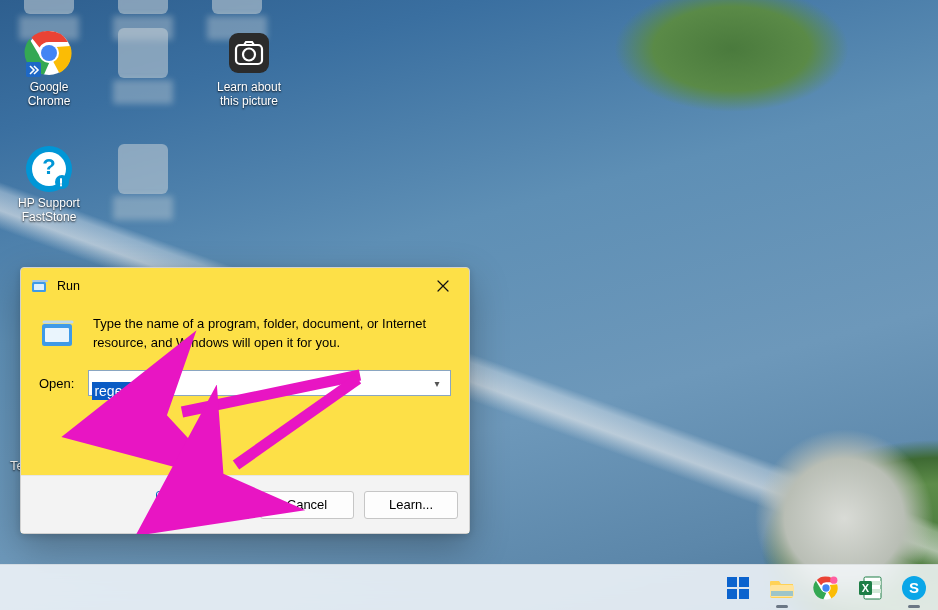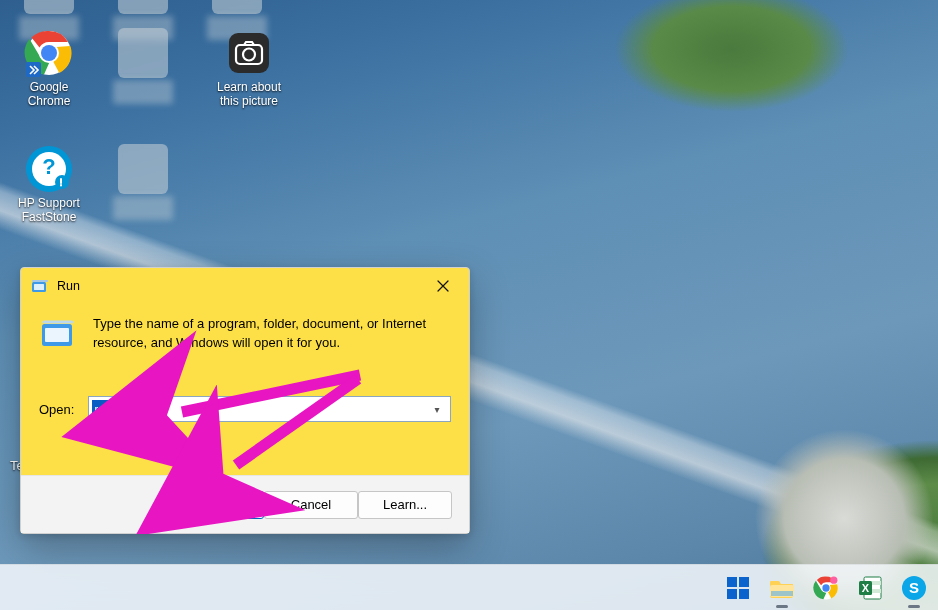--- a/index.html
+++ b/index.html
@@ -31,7 +31,7 @@
     .row1{display:flex;gap:14px;align-items:center}
     .runicon{width:40px;height:40px;flex:0 0 40px;display:flex;align-items:center;justify-content:center;margin-top:2px}
     .desc{font-size:13px;color:#000;line-height:19px}
-    .row2{display:flex;align-items:center;gap:14px;margin-top:42px}
+    .row2{display:flex;align-items:center;gap:14px;margin-top:16px}
     .row2 label{font-size:13px;color:#000}
     .combo{flex:1;position:relative;height:26px;border:1px solid #8aa6c1;background:#fff;display:flex;align-items:center}
     .combo .sel{position:absolute;left:3px;top:3px;height:18px;padding:8px 2px;background:#0a5bc4;color:#fff;font-size:11px;display:flex;align-items:center}

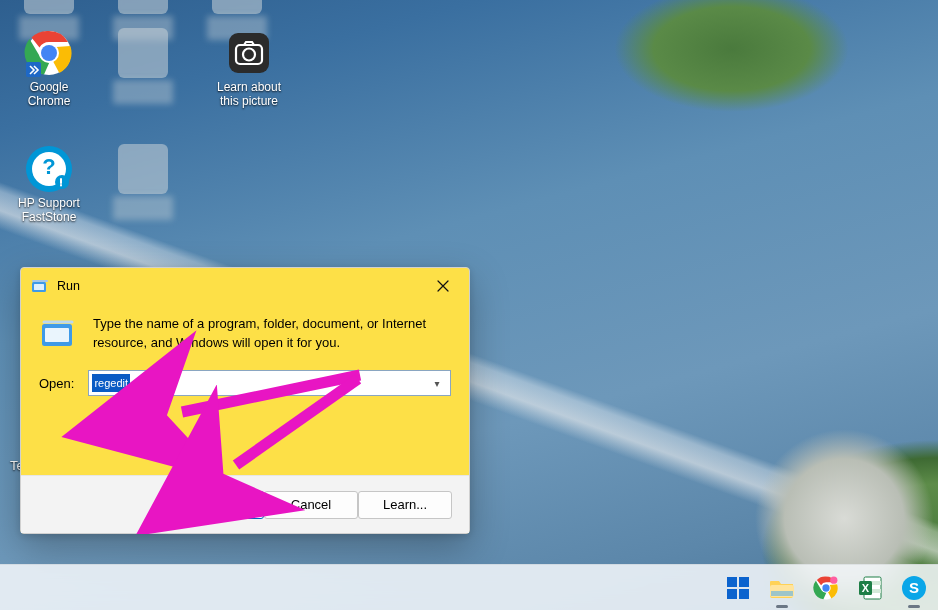--- a/index.html
+++ b/index.html
@@ -34,7 +34,7 @@
     .row2{display:flex;align-items:center;gap:14px;margin-top:16px}
     .row2 label{font-size:13px;color:#000}
     .combo{flex:1;position:relative;height:26px;border:1px solid #8aa6c1;background:#fff;display:flex;align-items:center}
-    .combo .sel{position:absolute;left:3px;top:3px;height:18px;padding:8px 2px;background:#0a5bc4;color:#fff;font-size:11px;display:flex;align-items:center}
+    .combo .sel{position:absolute;left:3px;top:11px;height:18px;padding:8px 2px;background:#0a5bc4;color:#fff;font-size:14px;display:flex;align-items:center}
     .combo .caret{margin-left:auto;width:26px;display:flex;align-items:center;justify-content:center;color:#555;font-size:10px}
     .btnrow{position:absolute;left:0;right:0;bottom:0;height:58px;background:#f3f3f3;border-top:1px solid #e6e6e6;display:flex;align-items:center;justify-content:flex-end;gap:0;padding:0 17px}
     .btn{min-width:94px;height:28px;border:1px solid #c6c6c6;background:#fdfdfd;font-size:13px;color:#000;border-radius:3px;cursor:pointer;display:flex;align-items:center;justify-content:center}

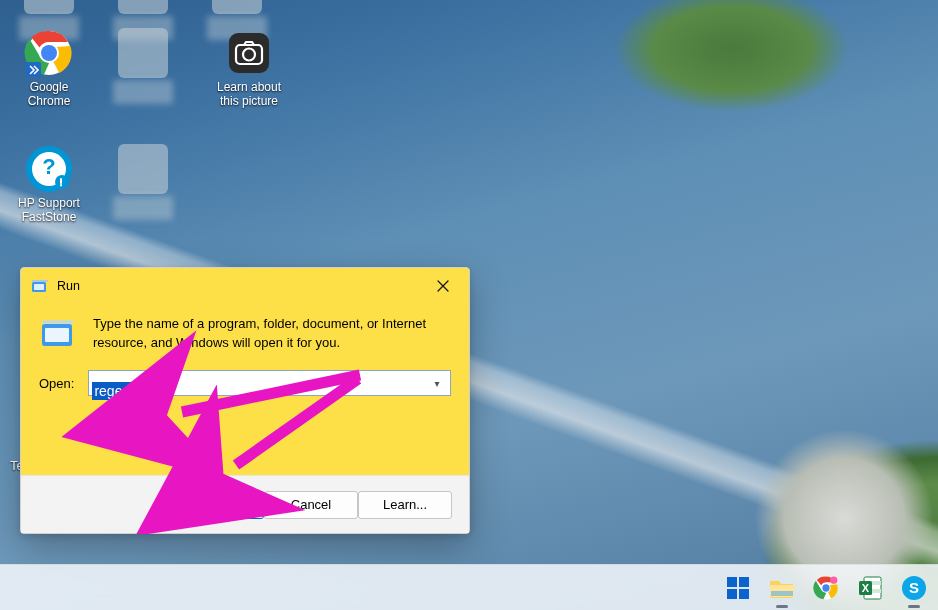--- a/index.html
+++ b/index.html
@@ -36,7 +36,7 @@
     .combo{flex:1;position:relative;height:26px;border:1px solid #8aa6c1;background:#fff;display:flex;align-items:center}
     .combo .sel{position:absolute;left:3px;top:11px;height:18px;padding:8px 2px;background:#0a5bc4;color:#fff;font-size:14px;display:flex;align-items:center}
     .combo .caret{margin-left:auto;width:26px;display:flex;align-items:center;justify-content:center;color:#555;font-size:10px}
-    .btnrow{position:absolute;left:0;right:0;bottom:0;height:58px;background:#f3f3f3;border-top:1px solid #e6e6e6;display:flex;align-items:center;justify-content:flex-end;gap:0;padding:0 17px}
+    .btnrow{position:absolute;left:0;right:0;bottom:0;height:58px;background:#f3f3f3;border-top:1px solid #e6e6e6;display:flex;align-items:center;justify-content:flex-end;gap:10px;padding:0 11px}
     .btn{min-width:94px;height:28px;border:1px solid #c6c6c6;background:#fdfdfd;font-size:13px;color:#000;border-radius:3px;cursor:pointer;display:flex;align-items:center;justify-content:center}
     .btn.default{border:1.5px solid #0067c0;background:#fff}
     

